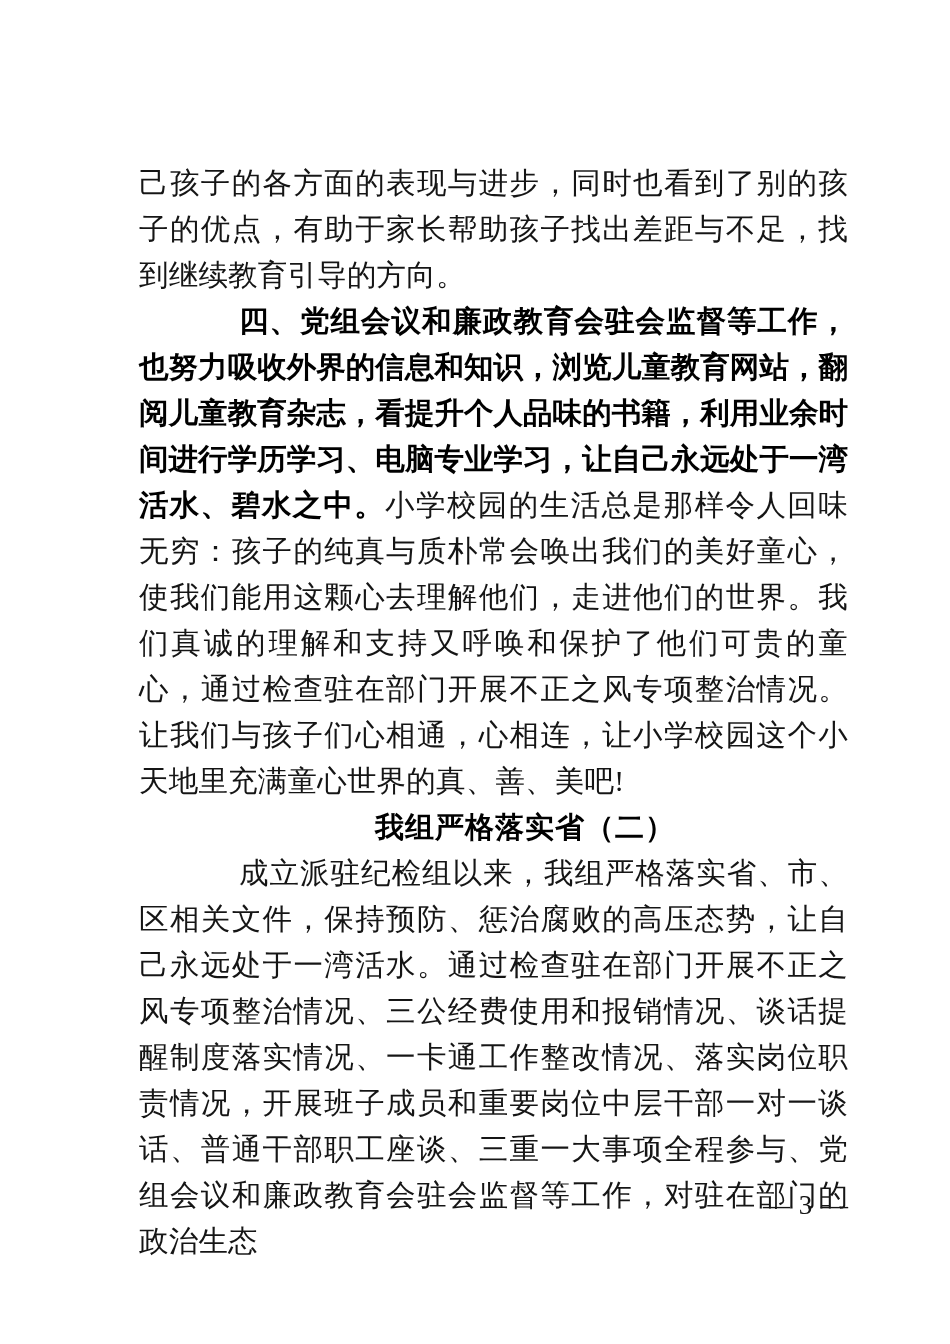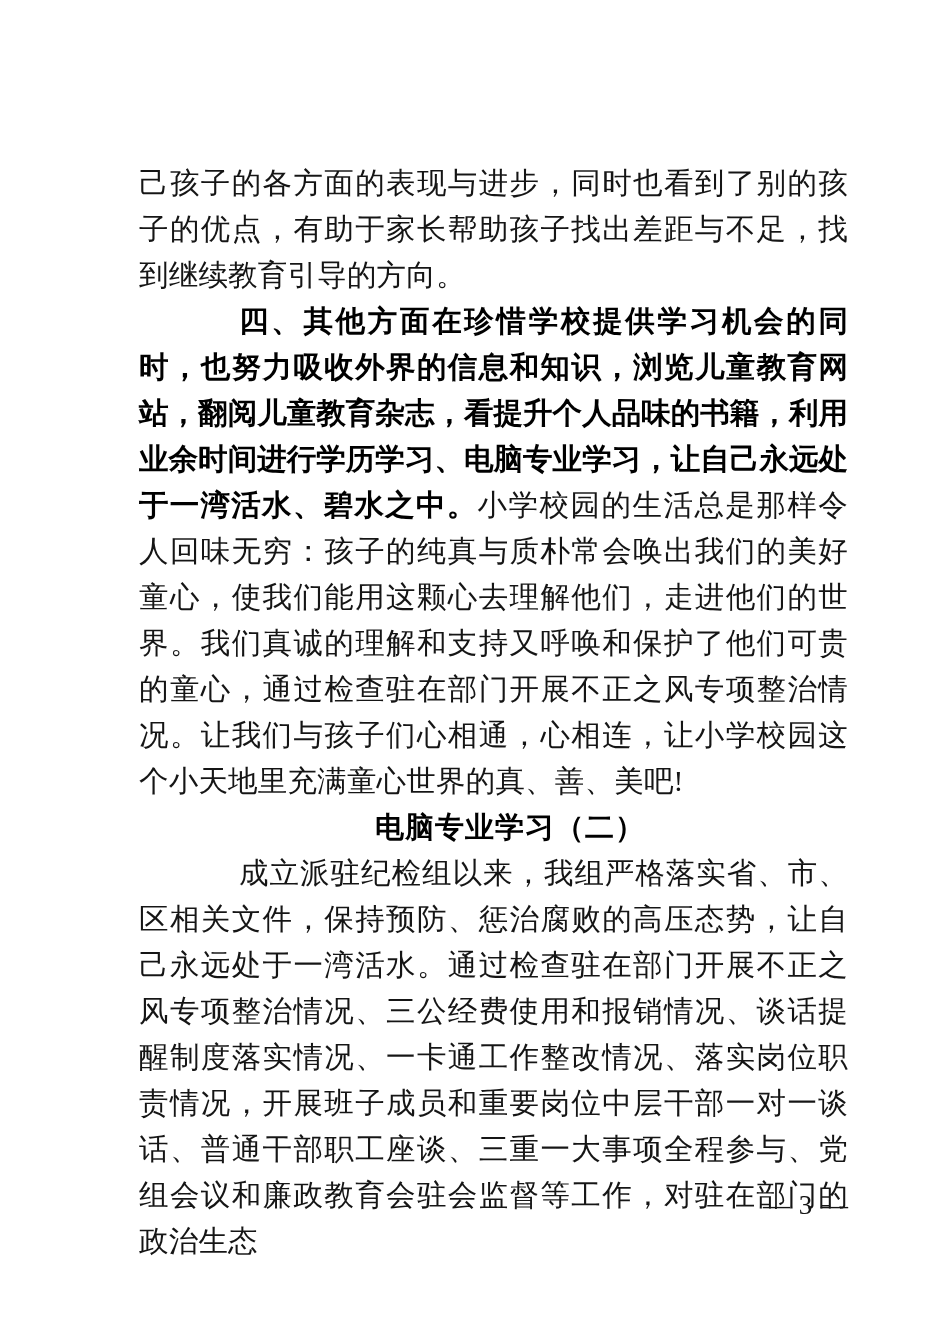--- a/index.html
+++ b/index.html
@@ -94,7 +94,7 @@
 
     <p class="para">己孩子的各方面的表现与进步，同时也看到了别的孩子的优点，有助于家长帮助孩子找出差距与不足，找到继续教育引导的方向。</p>
 
-    <p class="para indent"><span class="emph">四、其他方面在珍惜学校提供学习机会的同时，也努力吸收外界的信息和知识，浏览儿童教育网站，翻阅儿童教育杂志，看提升个人品味的书籍，利用业余时间进行学历学习、电脑专业学习，让自己永远处于一湾活水、碧水之中。</span><span>小学校园的生活总是那样令人回味无穷：孩子的纯真与质朴常会唤出我们的美好童心，使我们能用这颗心去理解他们，走进他们的世界。我们真诚的理解和支持又呼唤和保护了他们可贵的童心，通过检查驻在部门开展不正之风专项整治情况。让我们与孩子们心相通，心相连，让小学校园这个小天地里充满童心世界的真、善、美吧!</span></p>
+    <p class="para indent"><span class="emph">四、党组会议和廉政教育会驻会监督等工作，也努力吸收外界的信息和知识，浏览儿童教育网站，翻阅儿童教育杂志，看提升个人品味的书籍，利用业余时间进行学历学习、电脑专业学习，让自己永远处于一湾活水、碧水之中。</span><span>小学校园的生活总是那样令人回味无穷：孩子的纯真与质朴常会唤出我们的美好童心，使我们能用这颗心去理解他们，走进他们的世界。我们真诚的理解和支持又呼唤和保护了他们可贵的童心，通过检查驻在部门开展不正之风专项整治情况。让我们与孩子们心相通，心相连，让小学校园这个小天地里充满童心世界的真、善、美吧!</span></p>
 
     <p class="heading">电脑专业学习（二）</p>
 

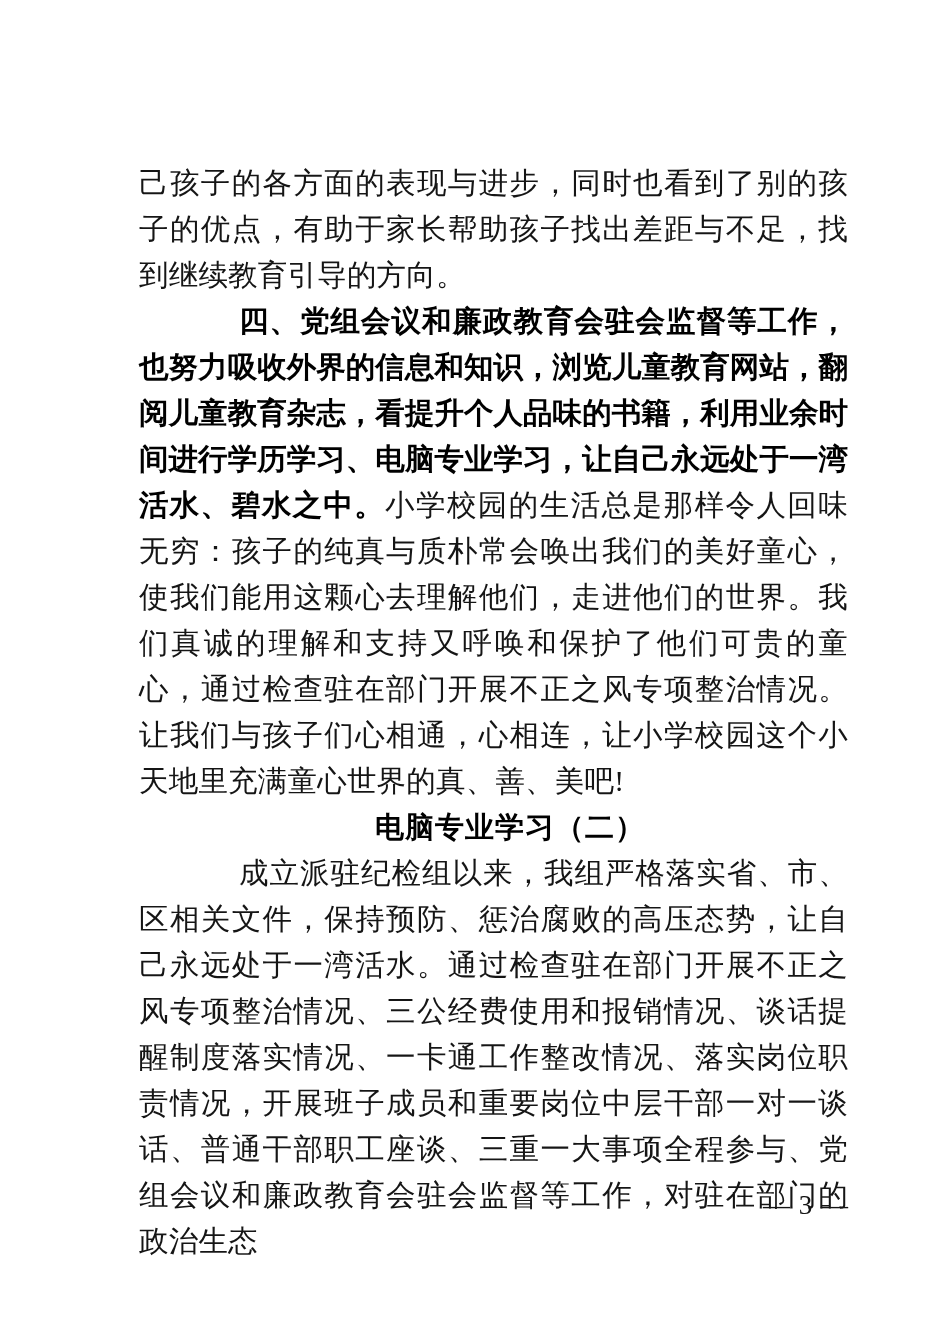--- a/index.html
+++ b/index.html
@@ -96,7 +96,7 @@
 
     <p class="para indent"><span class="emph">四、党组会议和廉政教育会驻会监督等工作，也努力吸收外界的信息和知识，浏览儿童教育网站，翻阅儿童教育杂志，看提升个人品味的书籍，利用业余时间进行学历学习、电脑专业学习，让自己永远处于一湾活水、碧水之中。</span><span>小学校园的生活总是那样令人回味无穷：孩子的纯真与质朴常会唤出我们的美好童心，使我们能用这颗心去理解他们，走进他们的世界。我们真诚的理解和支持又呼唤和保护了他们可贵的童心，通过检查驻在部门开展不正之风专项整治情况。让我们与孩子们心相通，心相连，让小学校园这个小天地里充满童心世界的真、善、美吧!</span></p>
 
-    <p class="heading">电脑专业学习（二）</p>
+    <p class="heading">我组严格落实省（二）</p>
 
     <p class="para indent">成立派驻纪检组以来，我组严格落实省、市、区相关文件，保持预防、惩治腐败的高压态势，让自己永远处于一湾活水。通过检查驻在部门开展不正之风专项整治情况、三公经费使用和报销情况、谈话提醒制度落实情况、一卡通工作整改情况、落实岗位职责情况，开展班子成员和重要岗位中层干部一对一谈话、普通干部职工座谈、三重一大事项全程参与、党组会议和廉政教育会驻会监督等工作，对驻在部门的政治生态</p>
 

